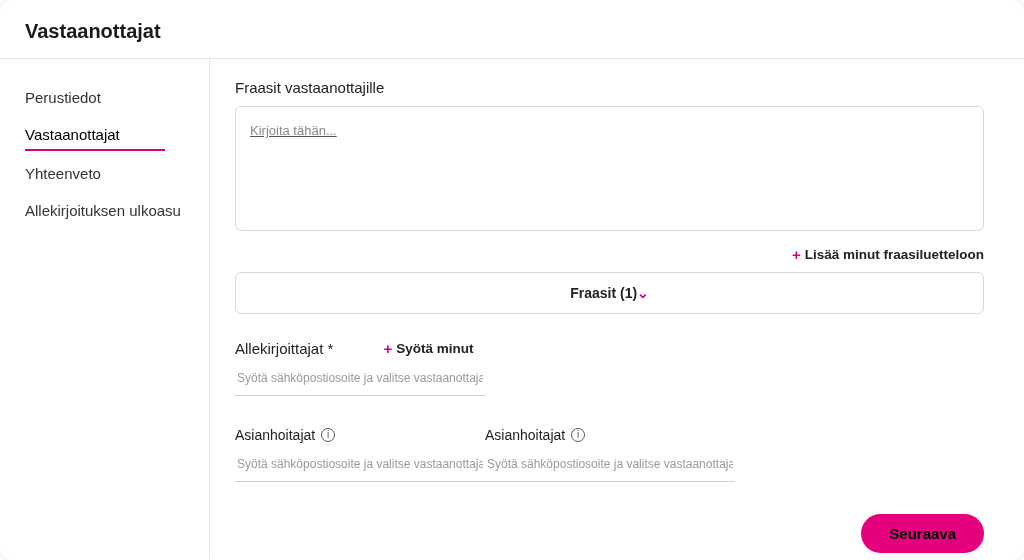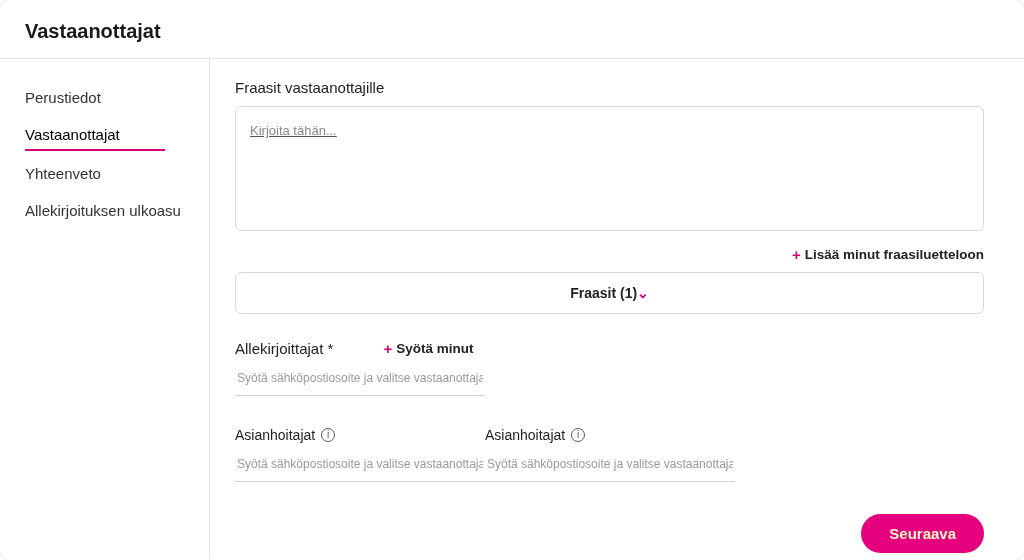--- a/index.html
+++ b/index.html
@@ -65,7 +65,7 @@
   }
   .footer { display: flex; justify-content: flex-end; margin-top: 32px; }
   .next-btn {
-    background: #e5007e; color: #fef9c3; border: none; border-radius: 22px;
+    background: #e5007e; color: #000000; border: none; border-radius: 22px;
     padding: 11px 28px; font-size: 15px; font-weight: 700; cursor: pointer;
   }
 </style>

